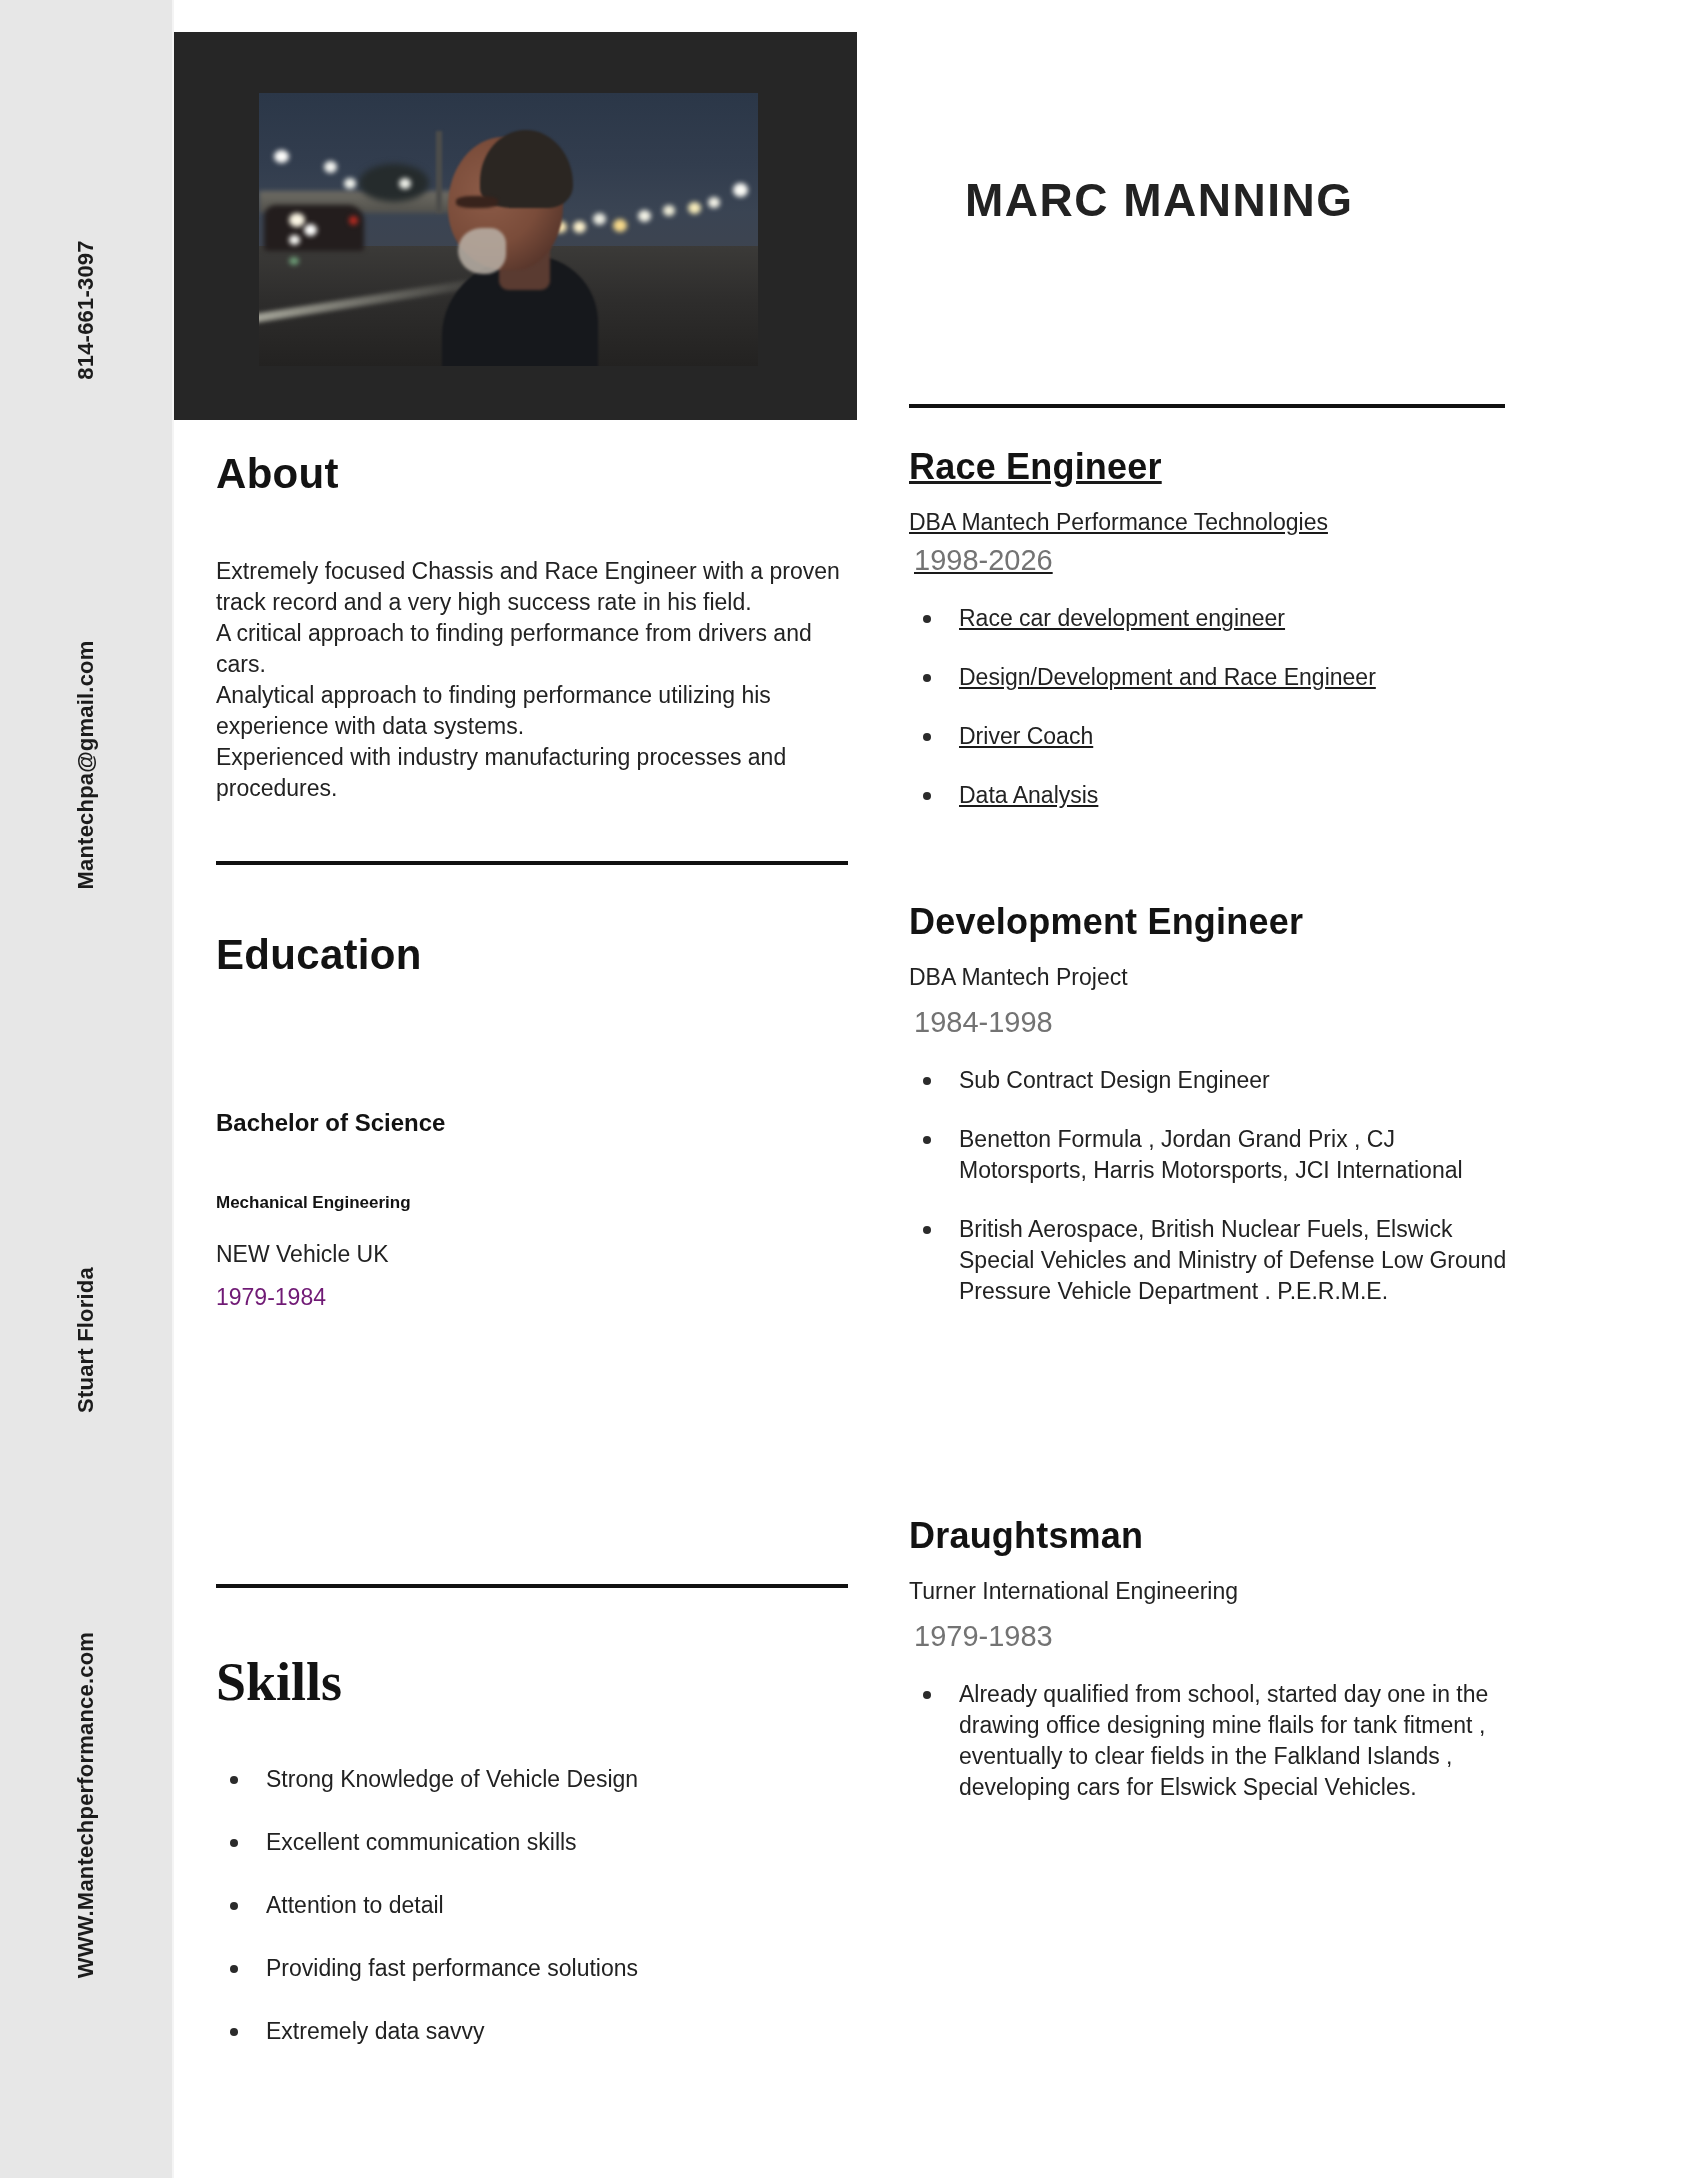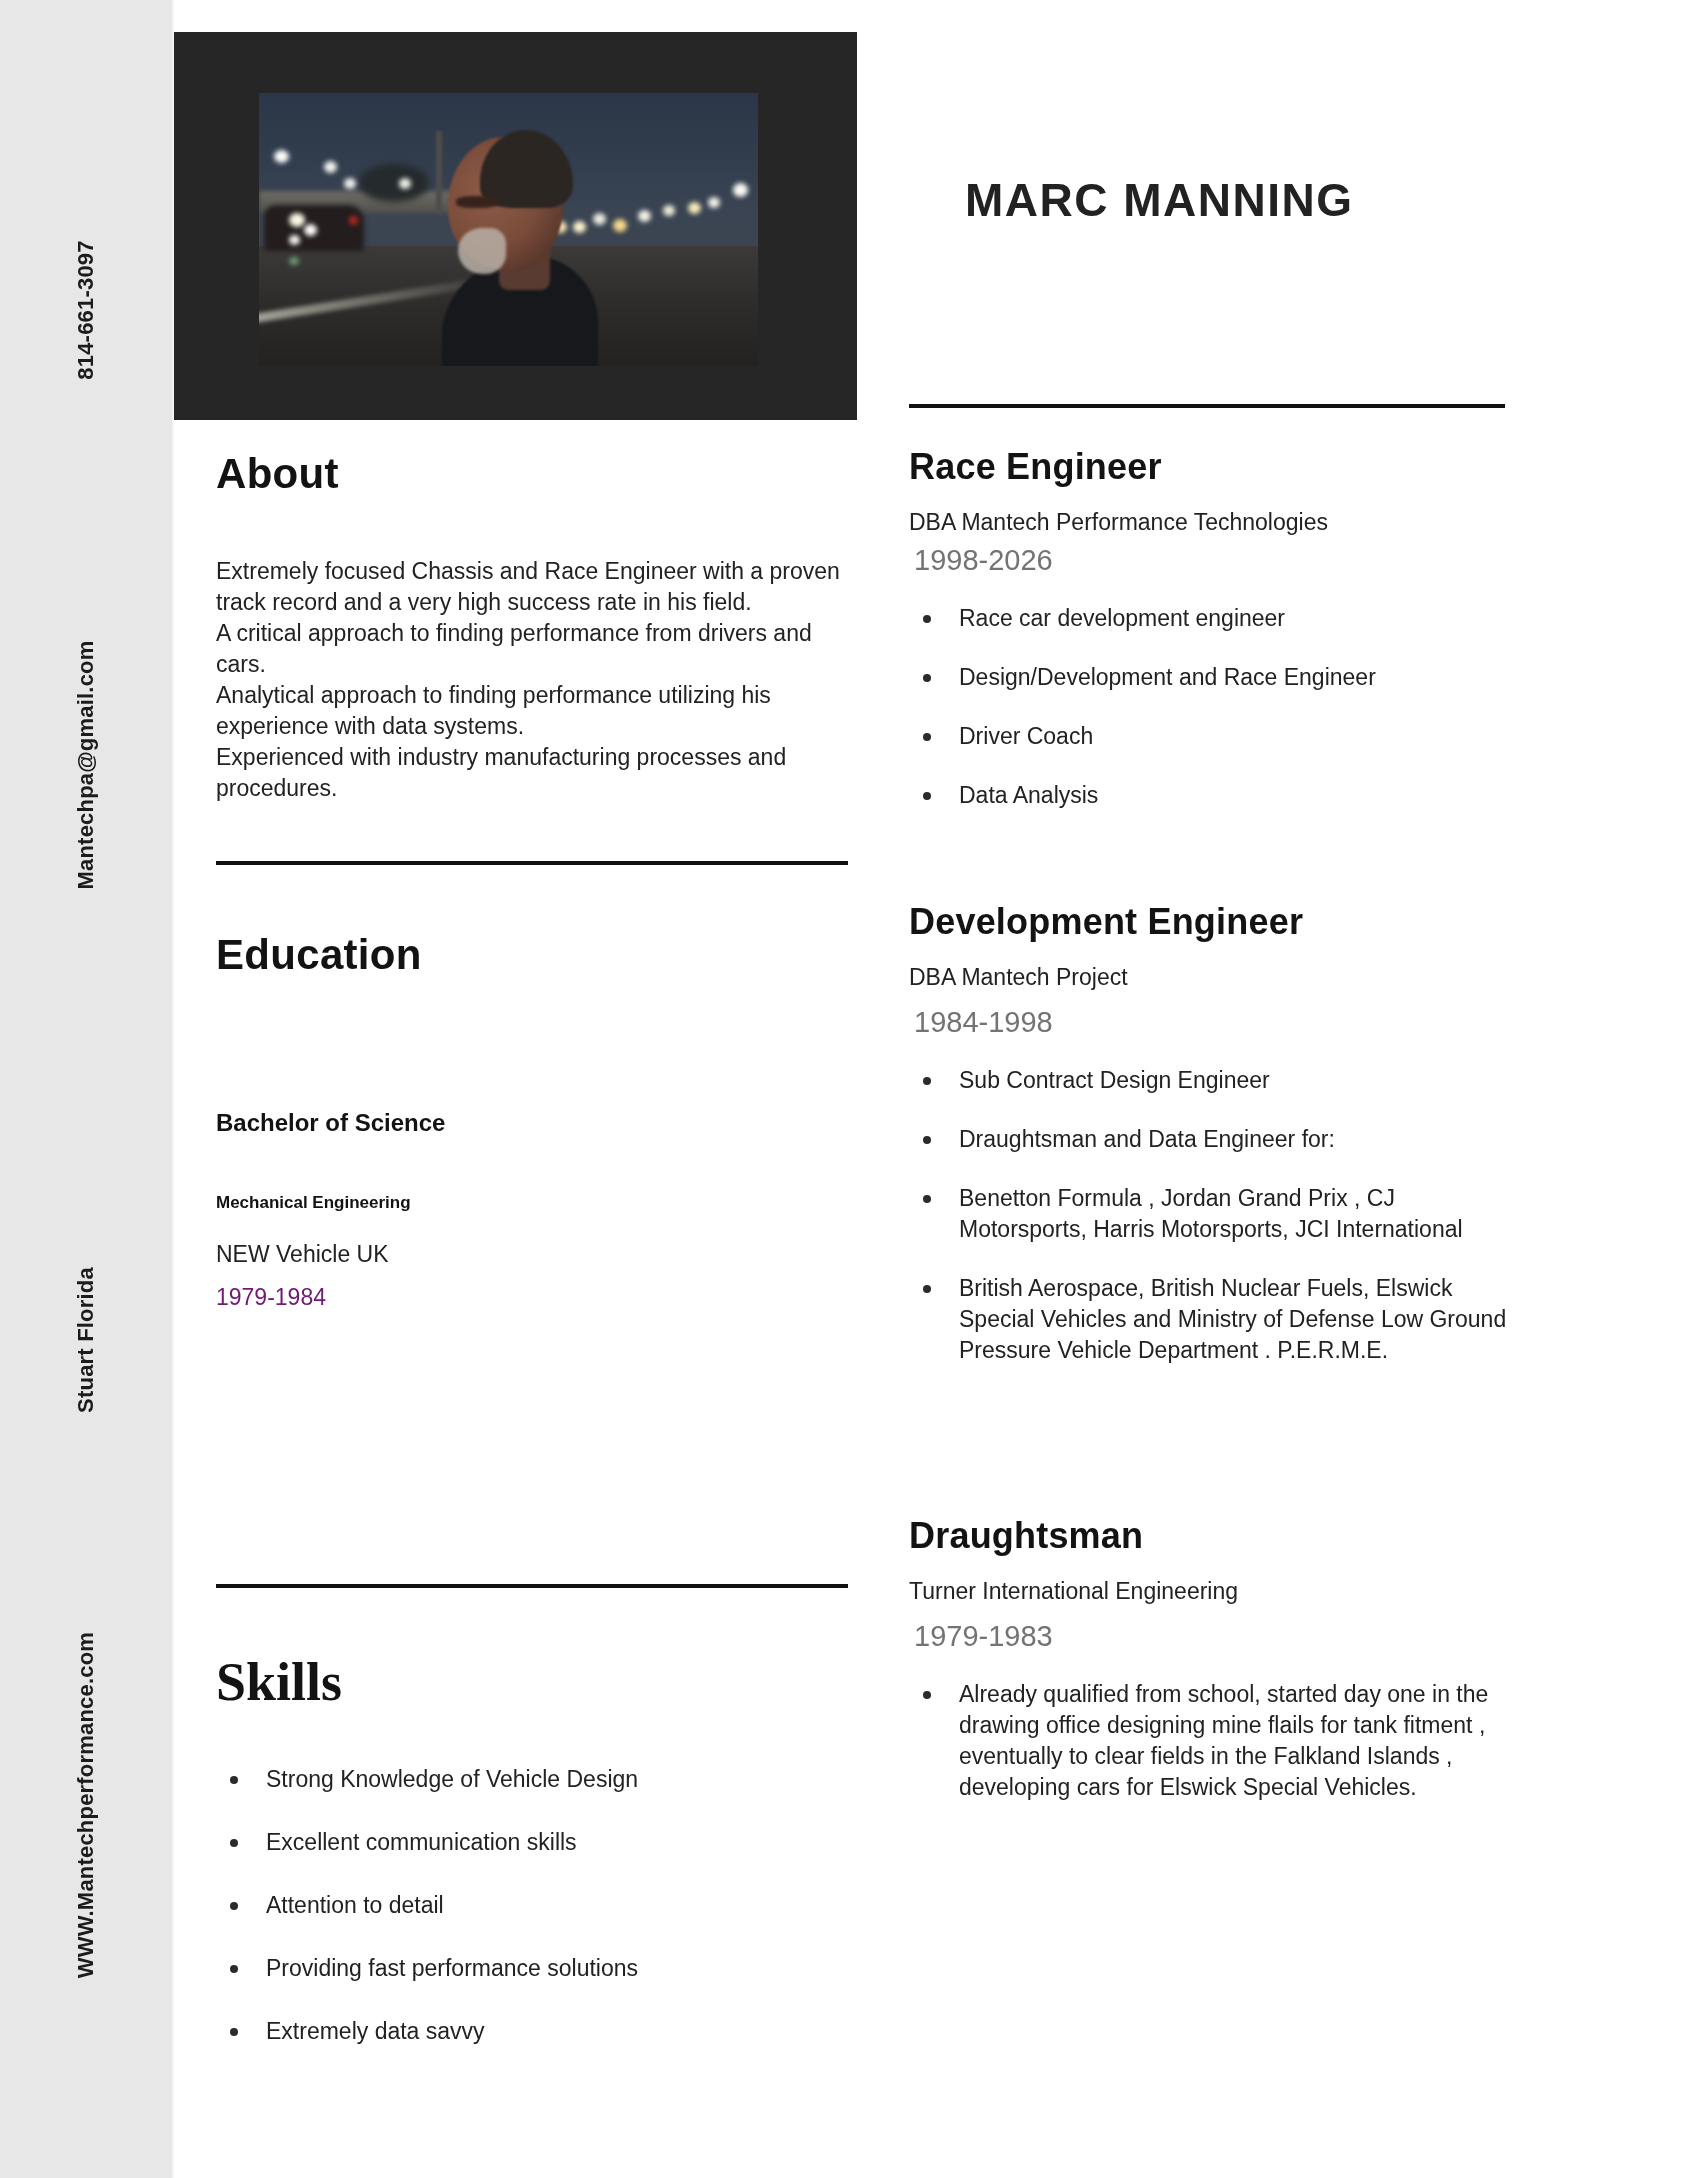--- a/index.html
+++ b/index.html
@@ -256,7 +256,7 @@
     margin: 5px;
   }
 
-  .job-1 { top: 446px; }
+  .job-1 { top: 446px; text-decoration: underline; }
   .job-2 { top: 901px; }
   .job-3 { top: 1515px; }
 

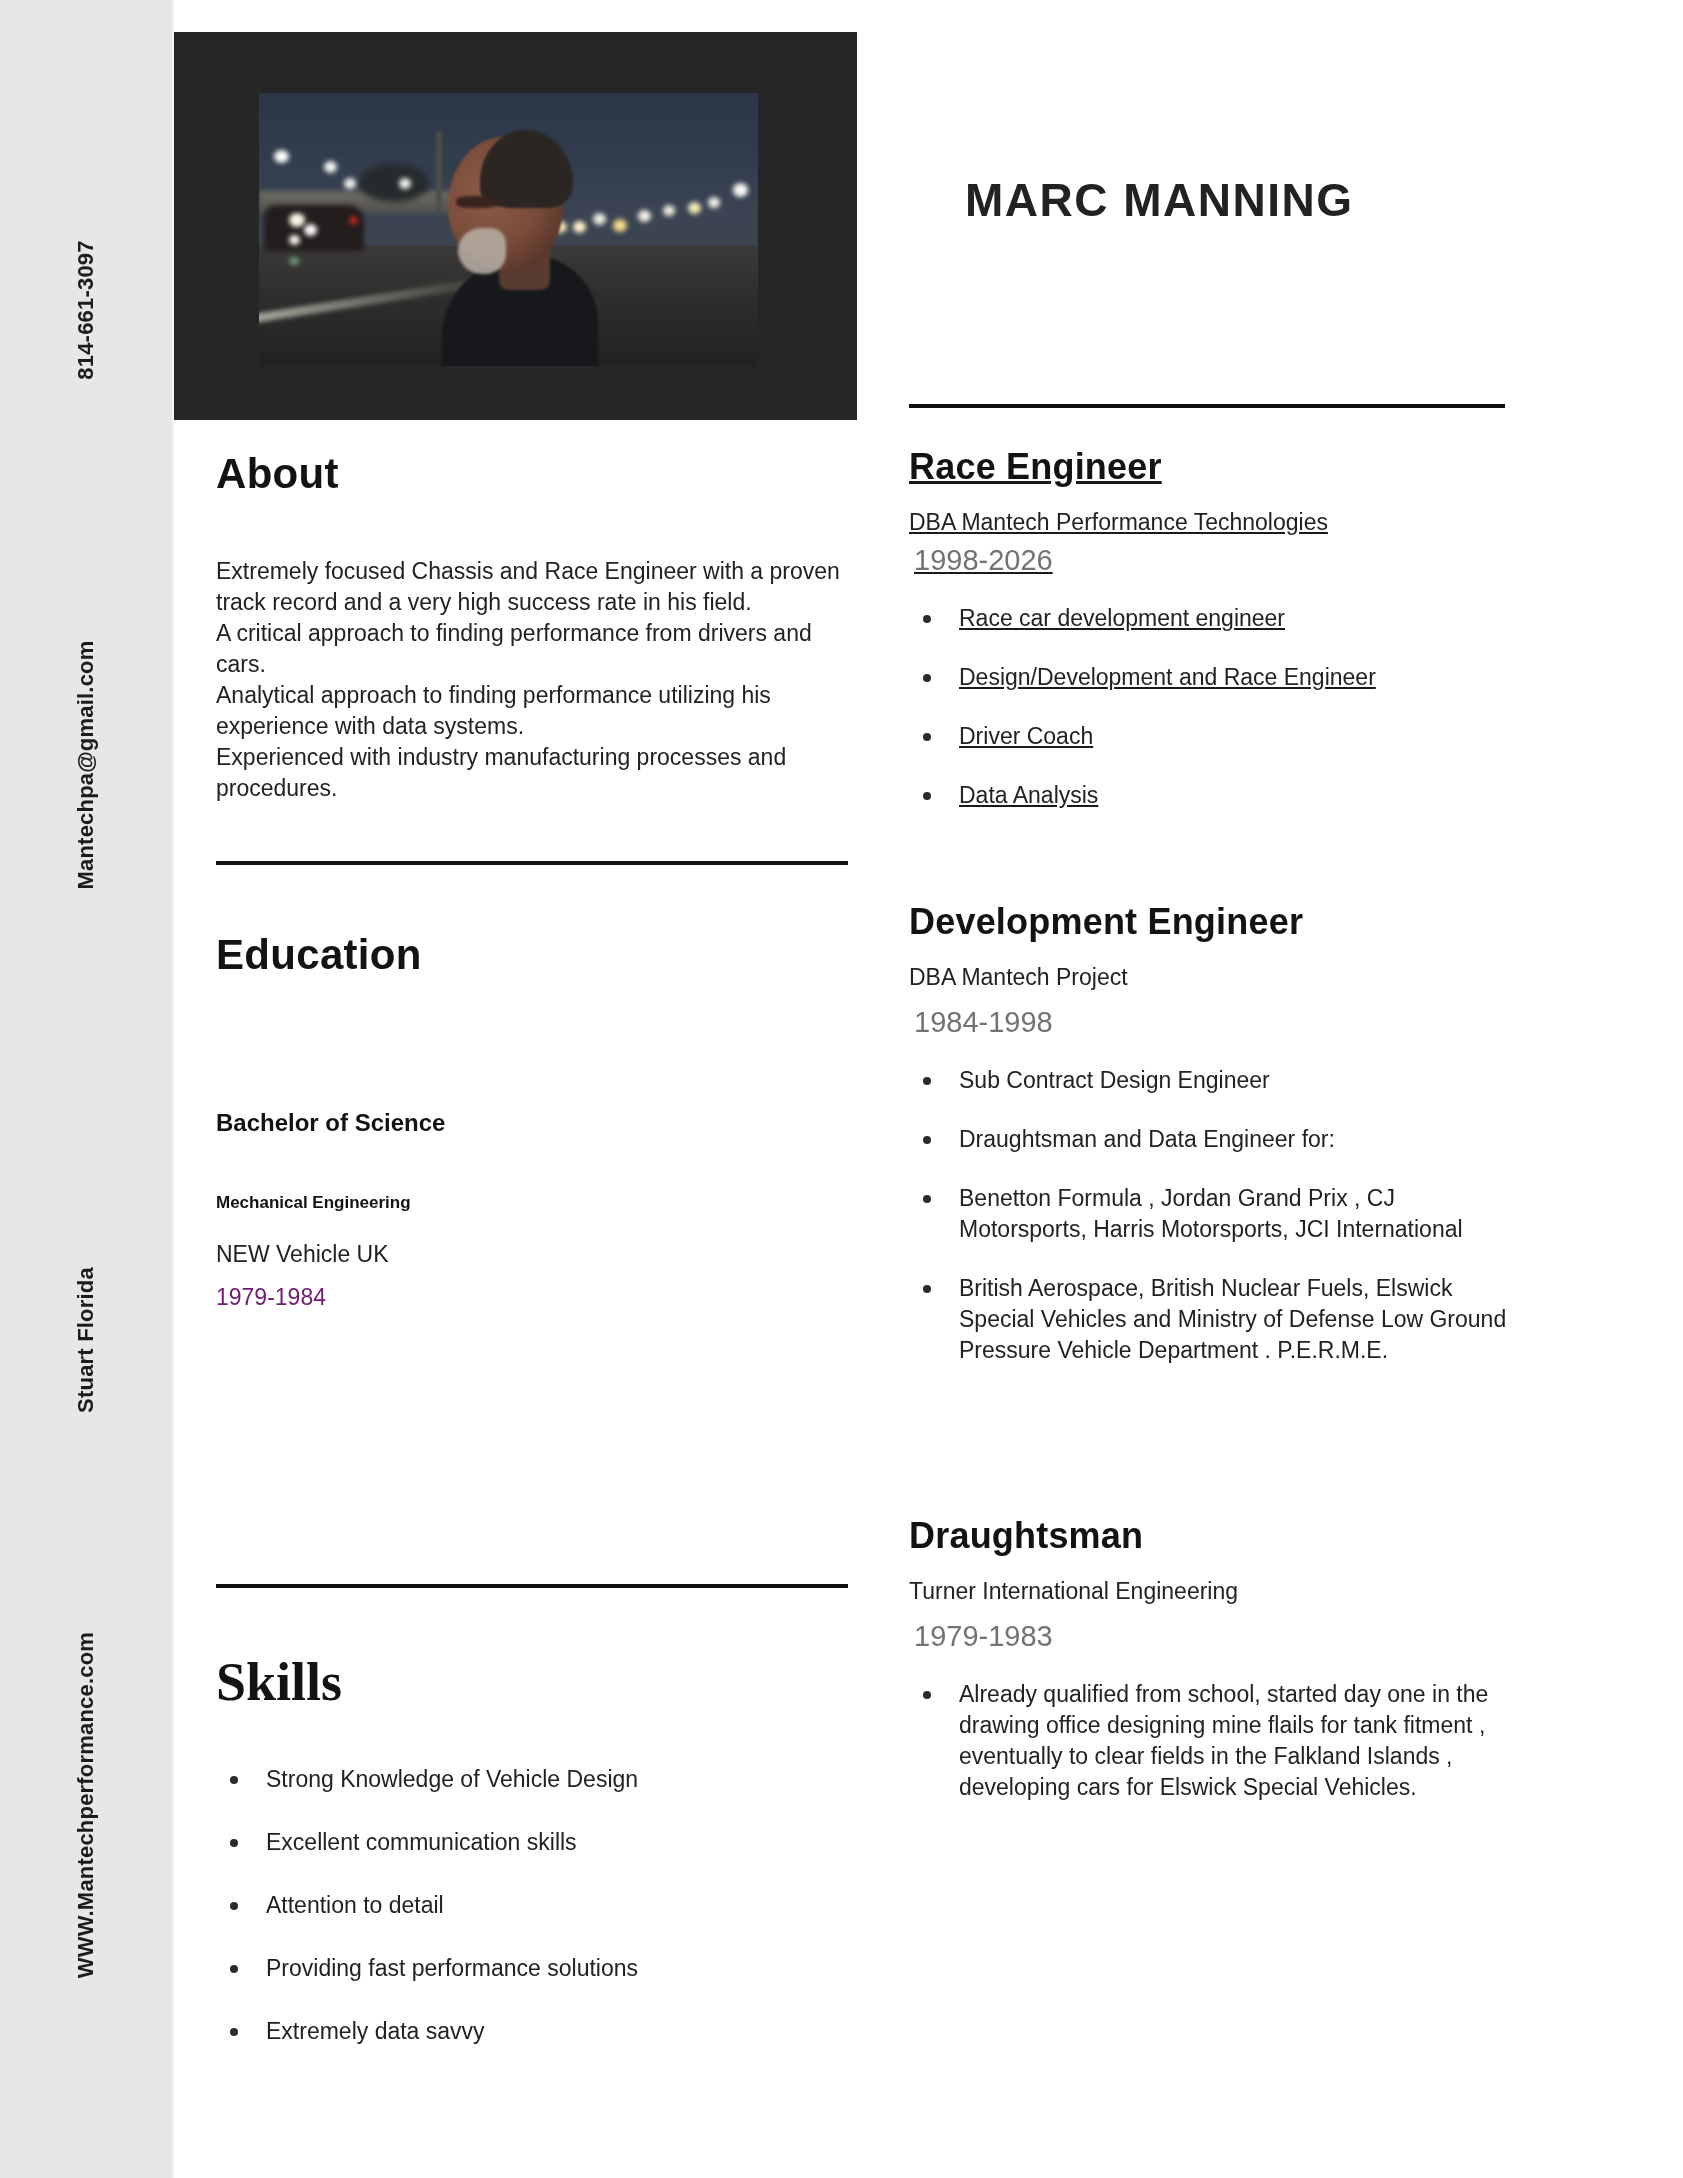--- a/index.html
+++ b/index.html
@@ -382,7 +382,6 @@
     <div class="job-years" style="margin-top:12px;">1984-1998</div>
     <ul class="blist jobs">
         <li>Sub Contract Design Engineer</li>
-        <li>Draughtsman and Data Engineer for:</li>
         <li>Benetton Formula , Jordan Grand Prix , CJ Motorsports, Harris Motorsports, JCI International</li>
         <li>British Aerospace, British Nuclear Fuels, Elswick Special Vehicles and Ministry of Defense Low Ground Pressure Vehicle Department . P.E.R.M.E.</li>
       </ul>

